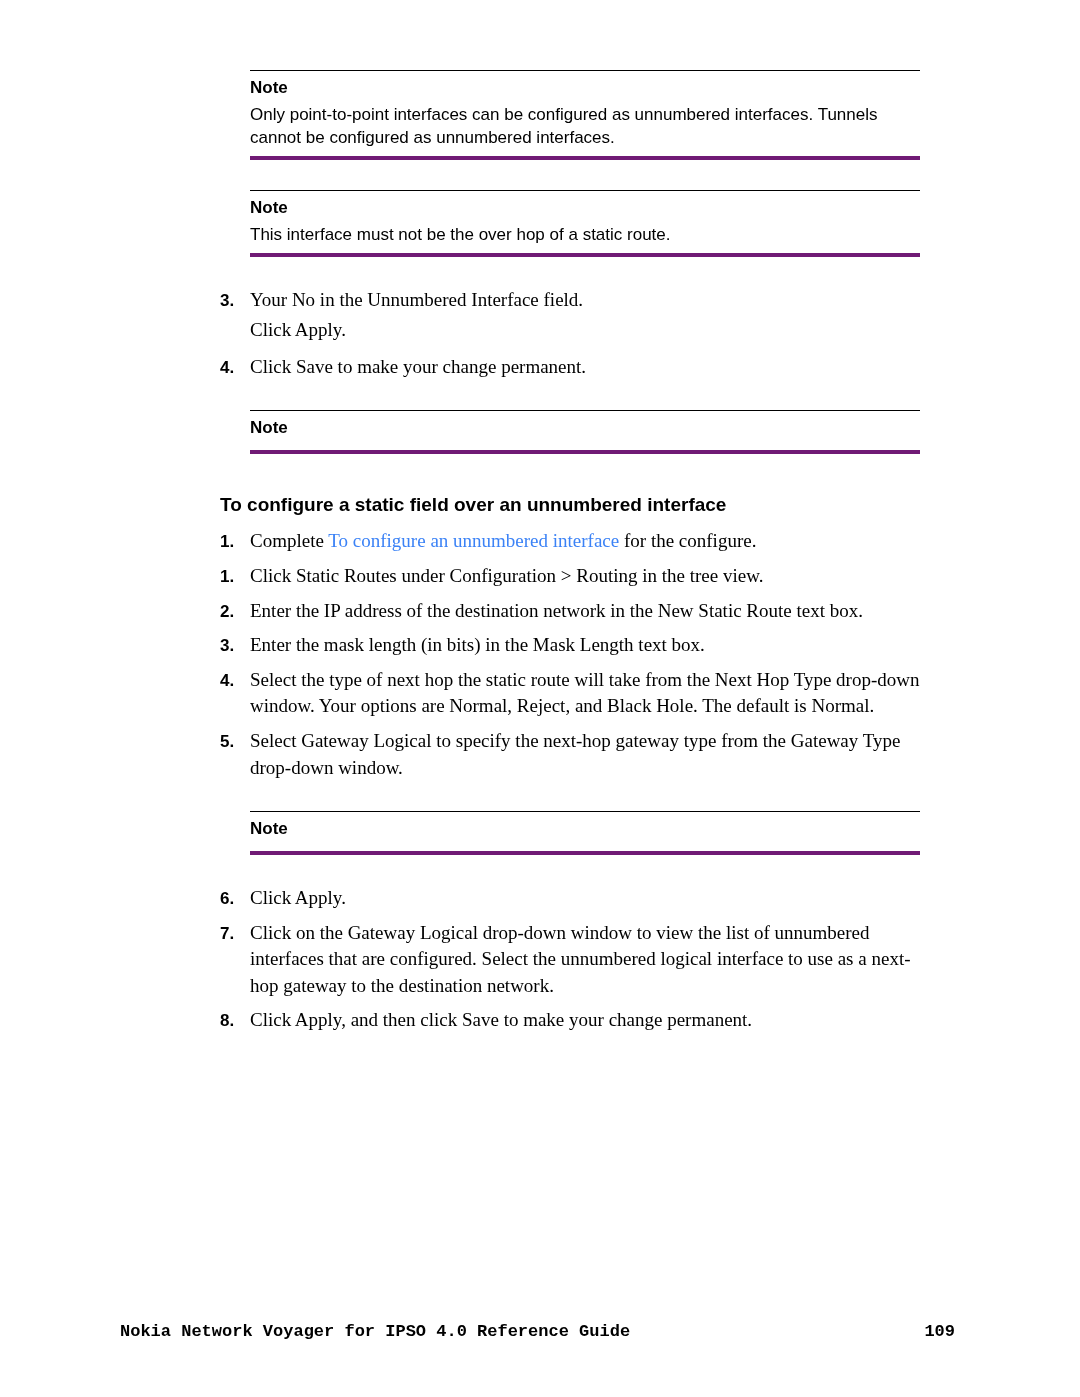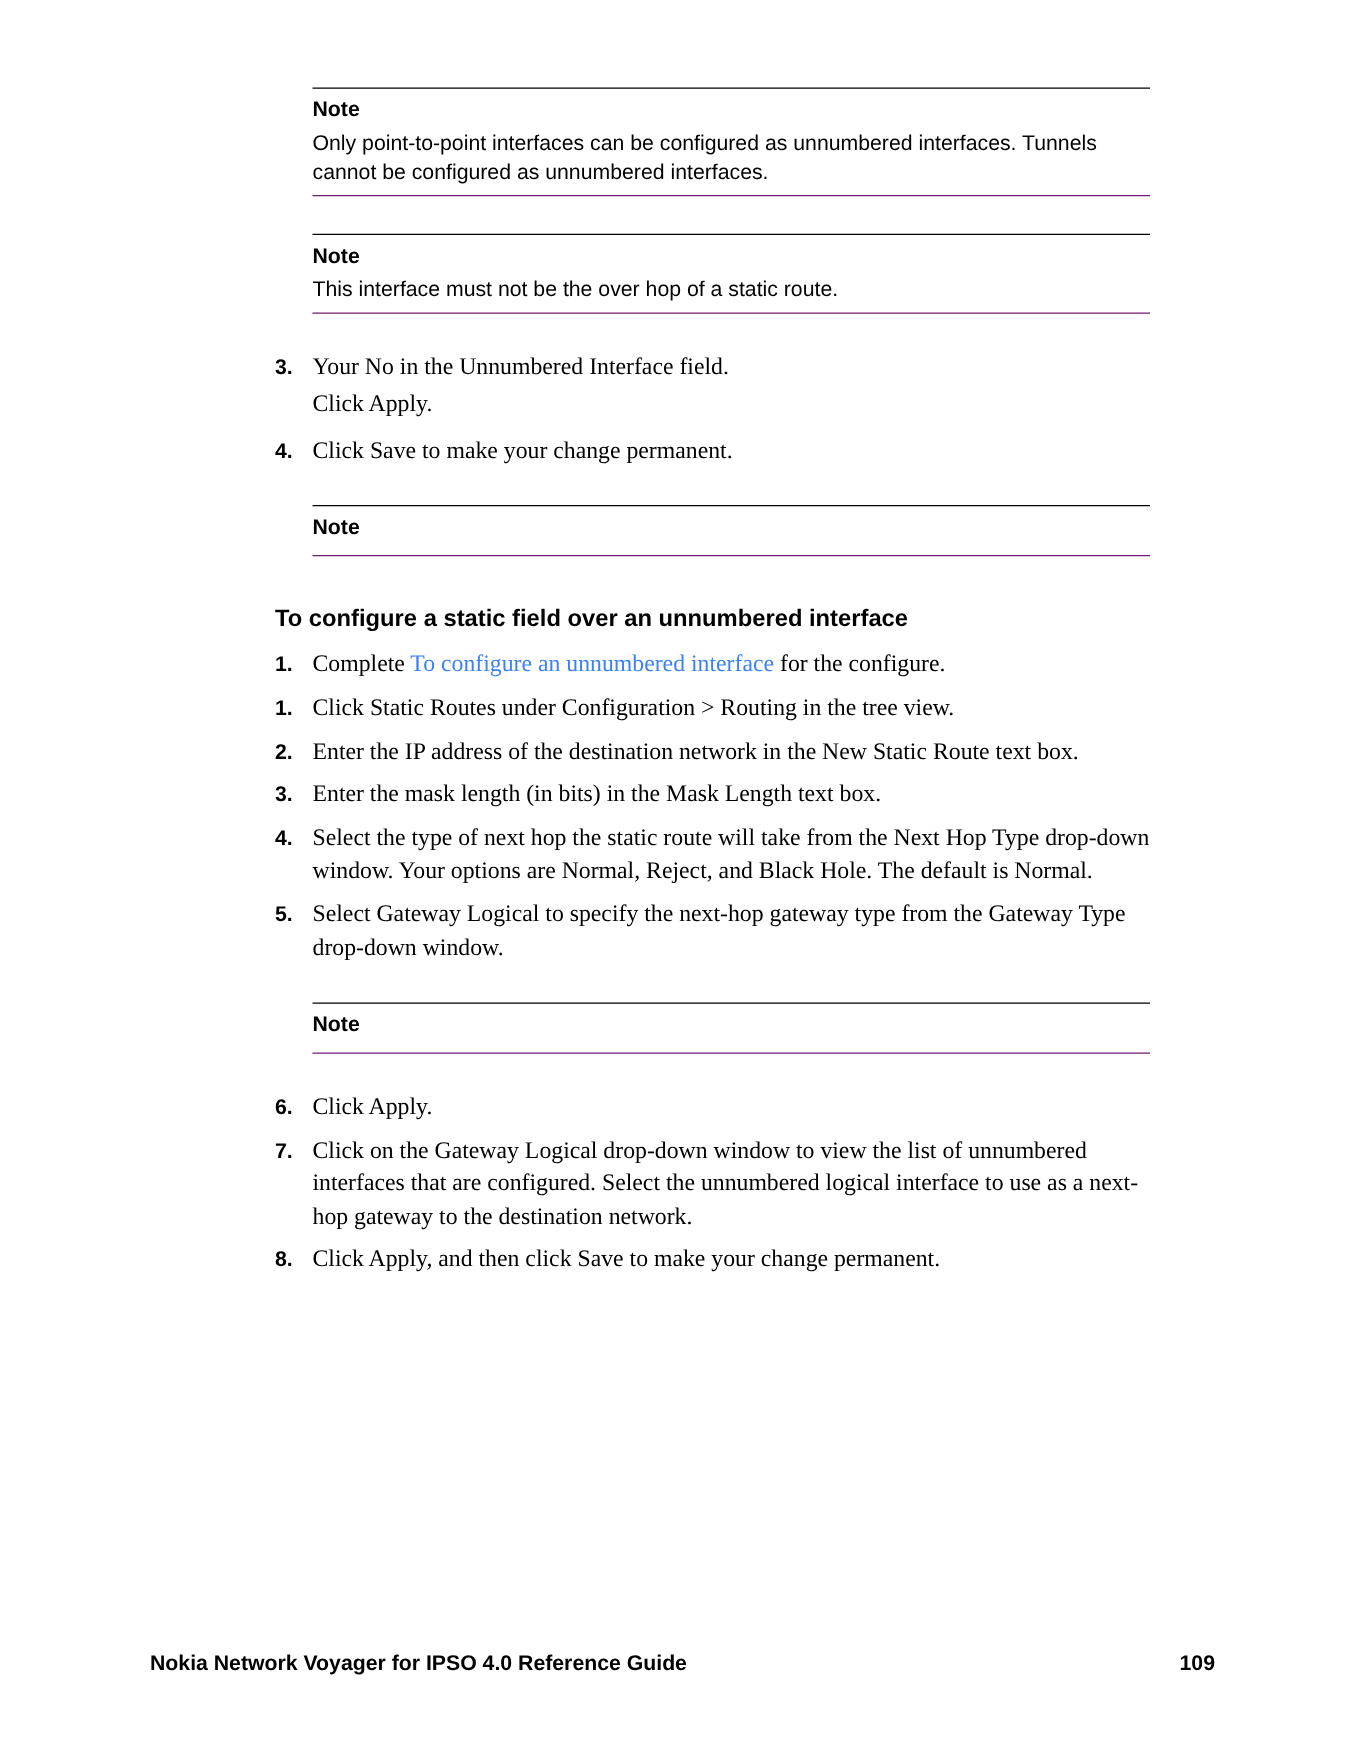--- a/index.html
+++ b/index.html
@@ -23,7 +23,7 @@
   }
   .note-block {
     border-top: 1px solid #000;
-    border-bottom: 1px solid #701a75;
+    border-bottom: 4px solid #701a75;
     margin: 30px 0 30px 0;
     padding: 6px 0 6px 0;
     font-family: Arial, Helvetica, sans-serif;

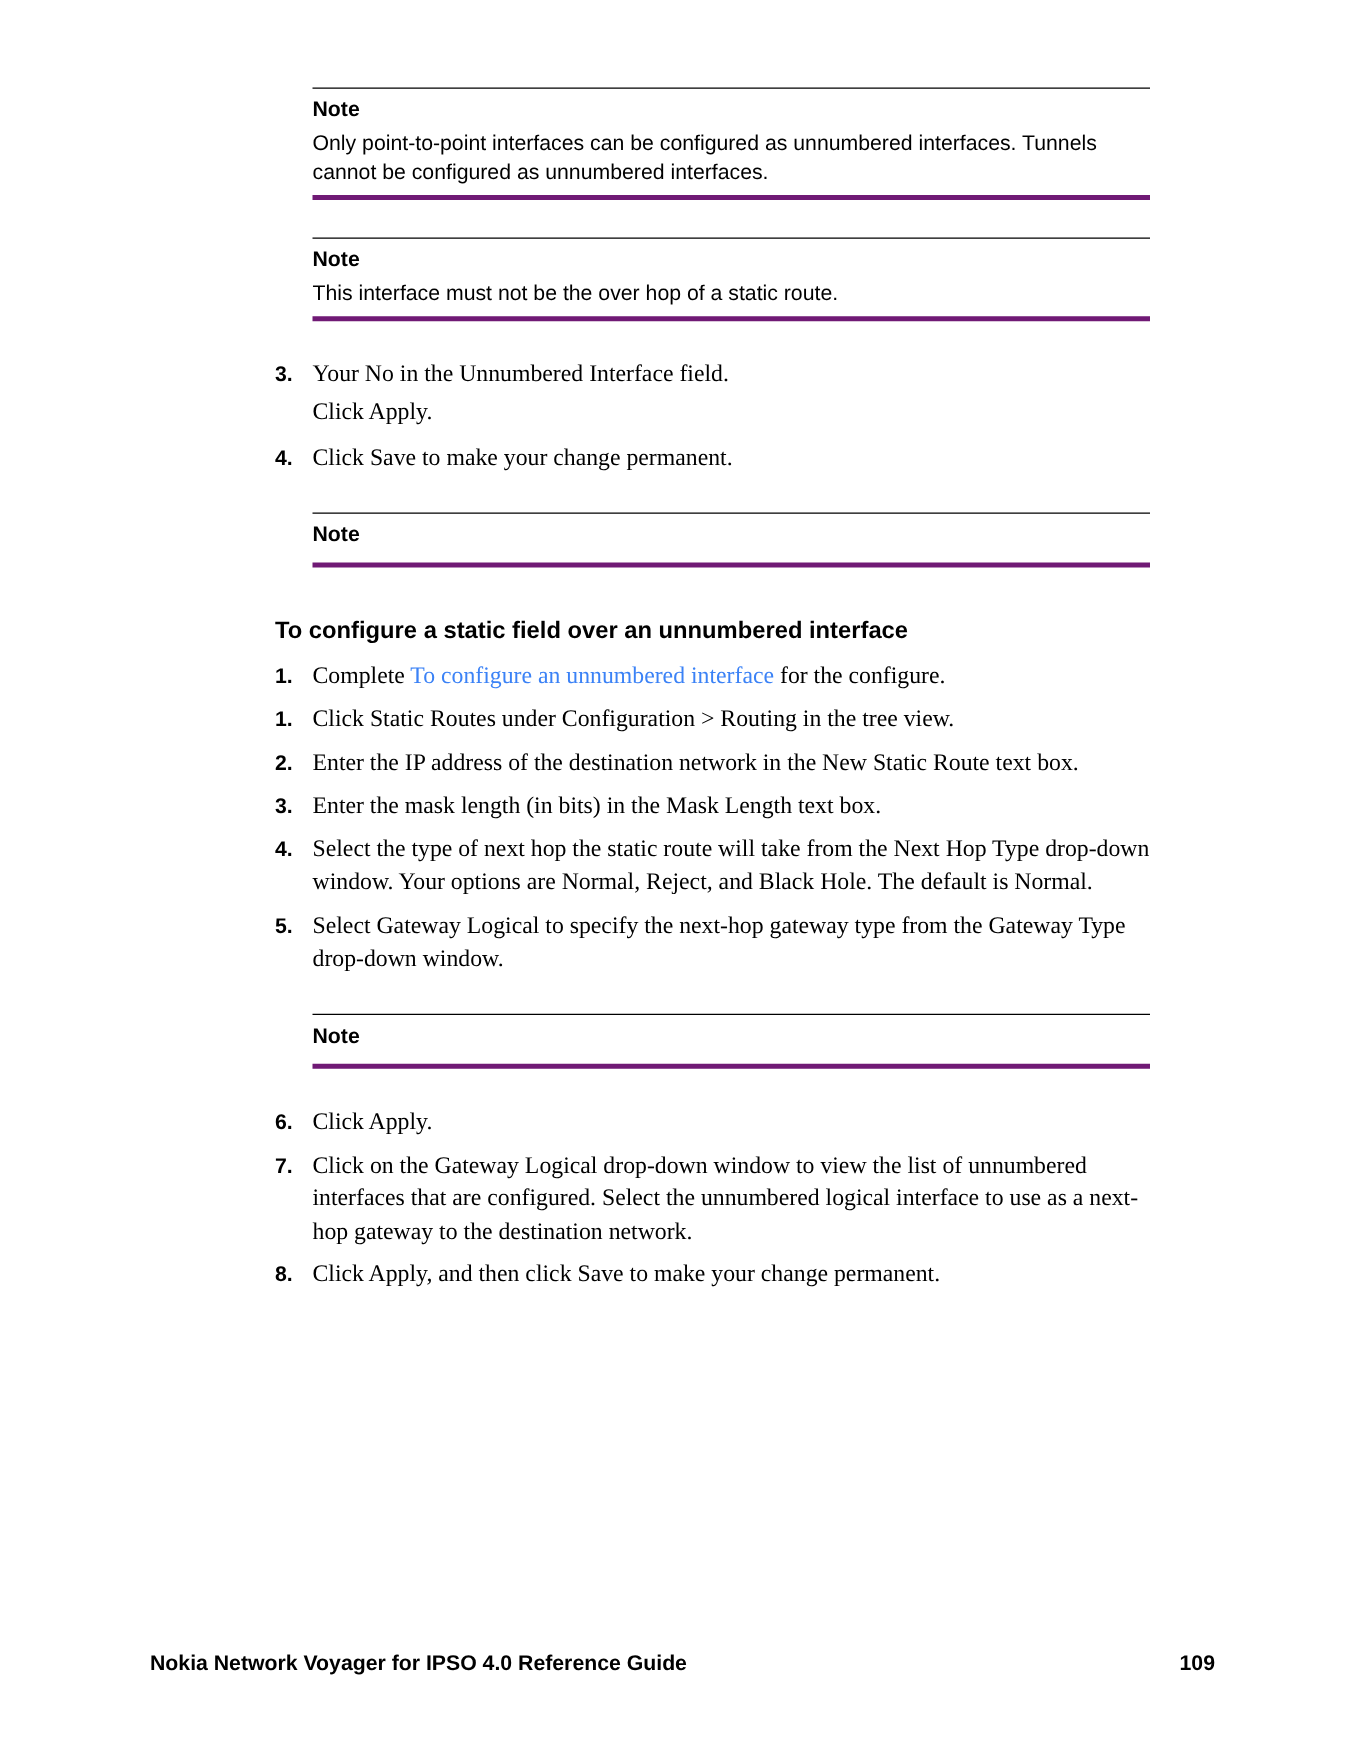--- a/index.html
+++ b/index.html
@@ -90,10 +90,10 @@
     position: absolute;
     bottom: 56px;
     left: 120px;
-    right: 108px;
+    right: 125px;
     display: flex;
     justify-content: space-between;
-    font-family: Liberation Sans, sans-serif;
+    font-family: Liberation Mono, monospace;
     font-weight: bold;
     font-size: 17px;
   }

